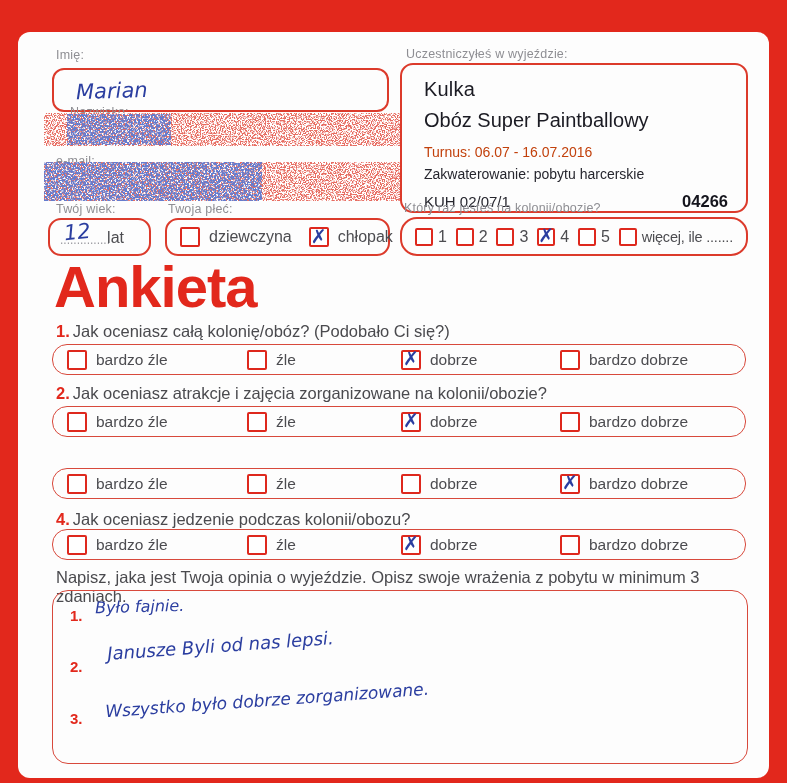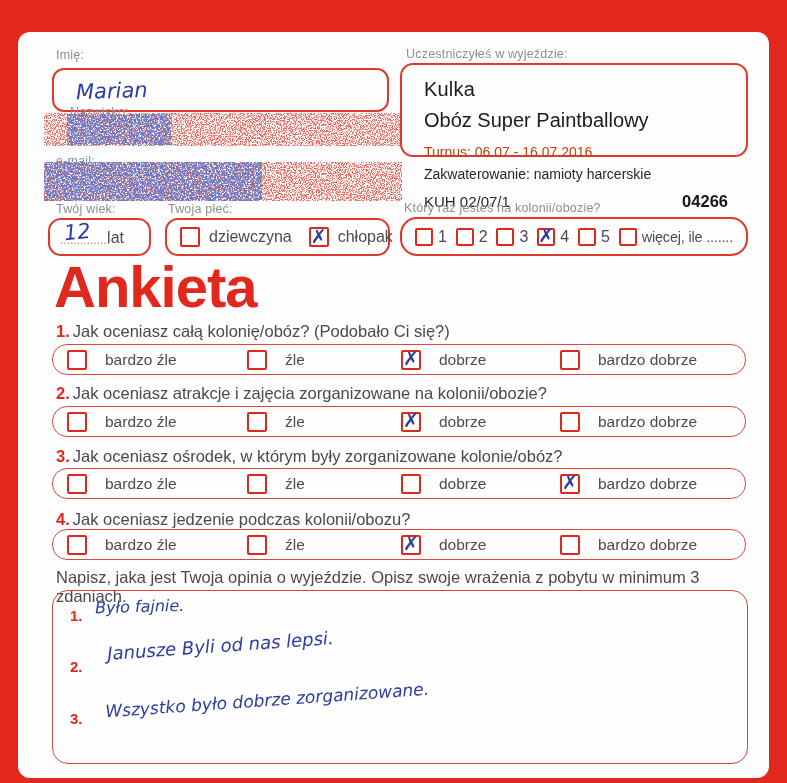--- a/index.html
+++ b/index.html
@@ -55,7 +55,7 @@
 
   
   #lbl-trip { left: 388px; top: 15px; }
-  #box-trip { position: absolute; left: 382px; top: 31px; width: 348px; height: 94px;
+  #box-trip { position: absolute; left: 382px; top: 31px; width: 348px; height: 150px;
               border: 2px solid #dc3a2b; border-radius: 13px;
               padding: 13px 18px 23px 22px; color: #1b1b23; }
   .trip-brand  { font-size: 20px; letter-spacing: 0.2px; }

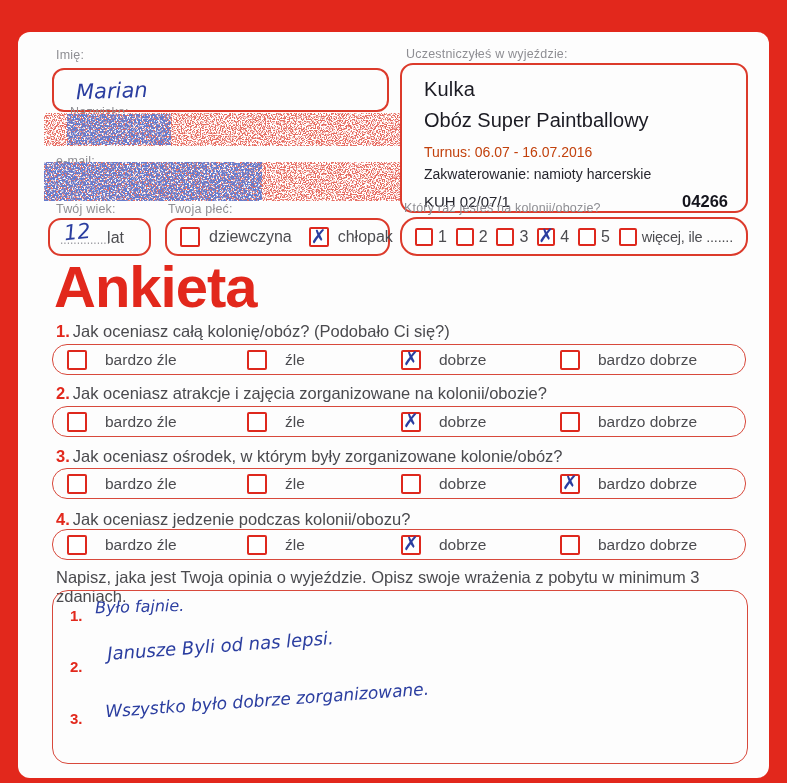--- a/index.html
+++ b/index.html
@@ -166,7 +166,7 @@
     <div class="trip-brand">Kulka</div>
     <div class="trip-name">Obóz Super Paintballowy</div>
     <div class="trip-turnus">Turnus:  06.07 - 16.07.2016</div>
-    <div class="trip-acc">Zakwaterowanie:  namioty harcerskie</div>
+    <div class="trip-acc">Zakwaterowanie:  pobytu harcerskie</div>
     <div class="trip-row">
       <span class="trip-code">KUH 02/07/1</span>
       <span class="trip-num">04266</span>

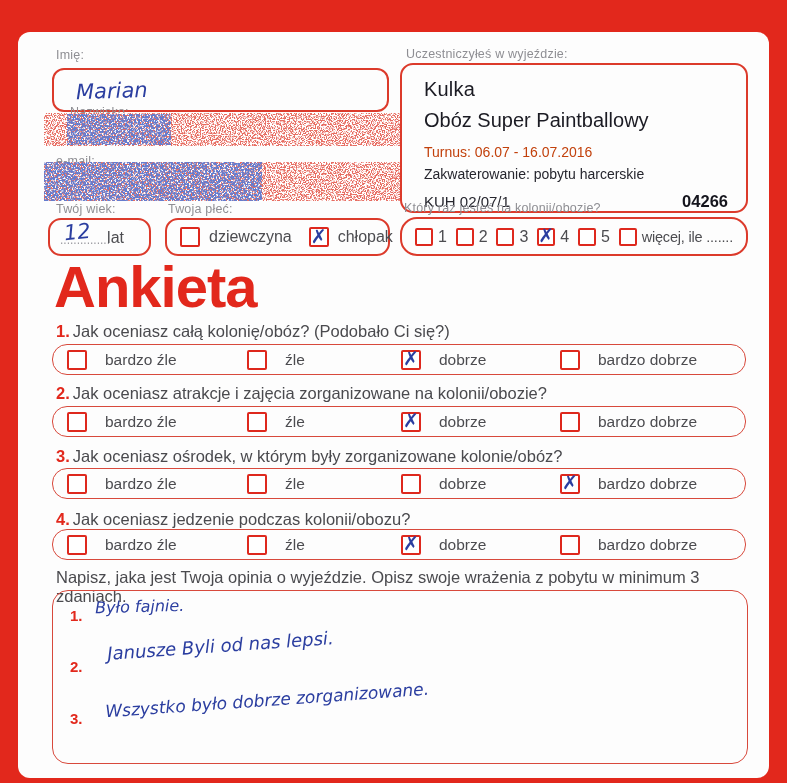--- a/index.html
+++ b/index.html
@@ -78,7 +78,7 @@
   .orow { position: absolute; left: 34px; width: 694px; height: 31px;
           border: 1.5px solid #d8493c; border-radius: 15px; }
   #orow1 { top: 312px; } #orow2 { top: 374px; } #orow3 { top: 436px; } #orow4 { top: 497px; }
-  .cell { position: absolute; top: 0; height: 100%; display: flex; align-items: center; gap: 18px; }
+  .cell { position: absolute; top: 0; height: 100%; display: flex; align-items: center; gap: 9px; }
   .c1 { left: 14px; } .c2 { left: 194px; } .c3 { left: 348px; } .c4 { left: 507px; }
   .olabel { font-size: 15.5px; color: #4c4c50; white-space: nowrap; }
 

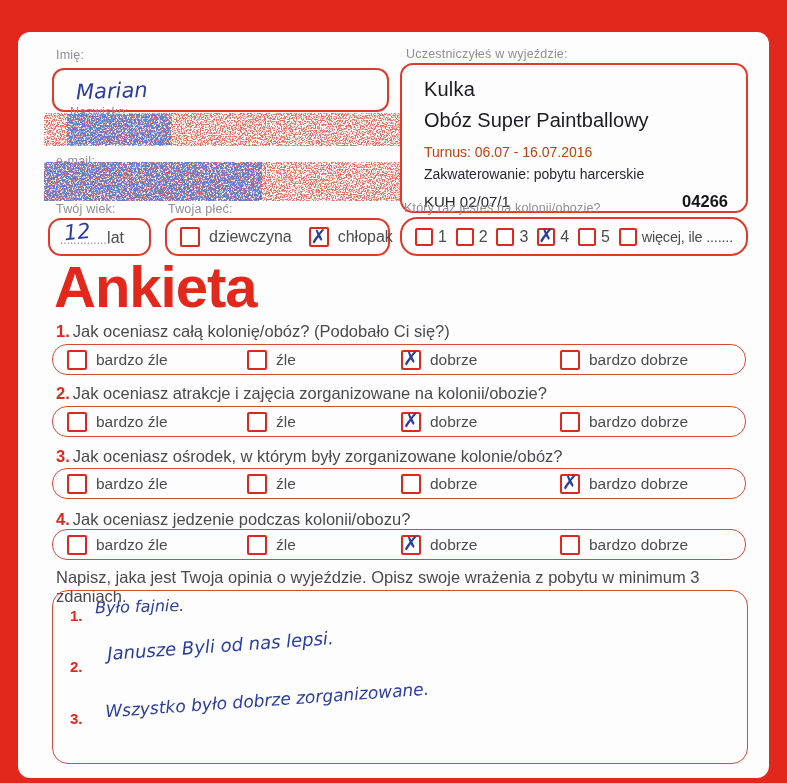--- a/index.html
+++ b/index.html
@@ -275,9 +275,6 @@
       </span>
   </div>
 
-  <div class="q" id="q3">
-    <span class="num">3.</span><span>Jak oceniasz ośrodek, w którym były zorganizowane kolonie/obóz?</span>
-  </div>
   <div class="orow" id="orow3">
     <span class="cell c1">
         <span class="cb">

